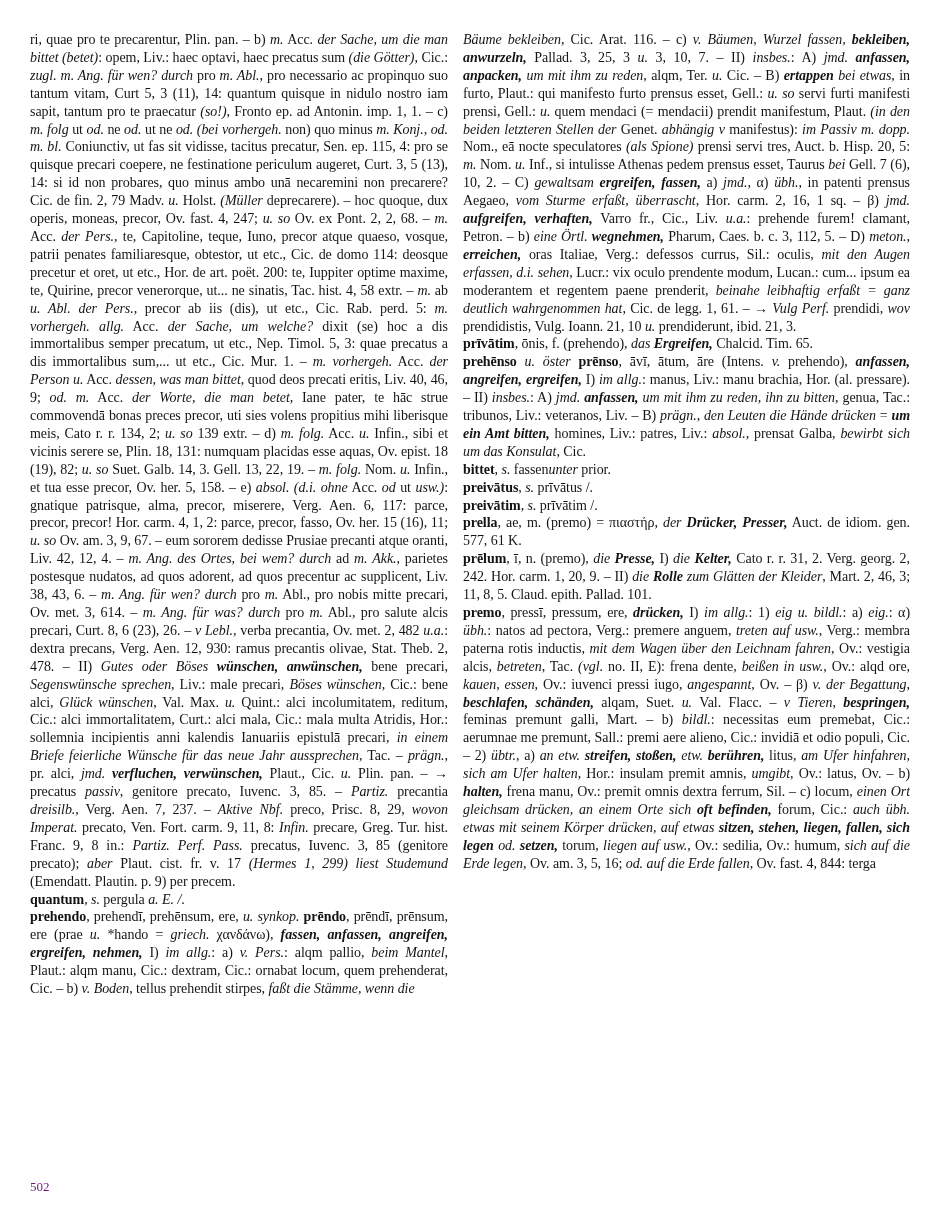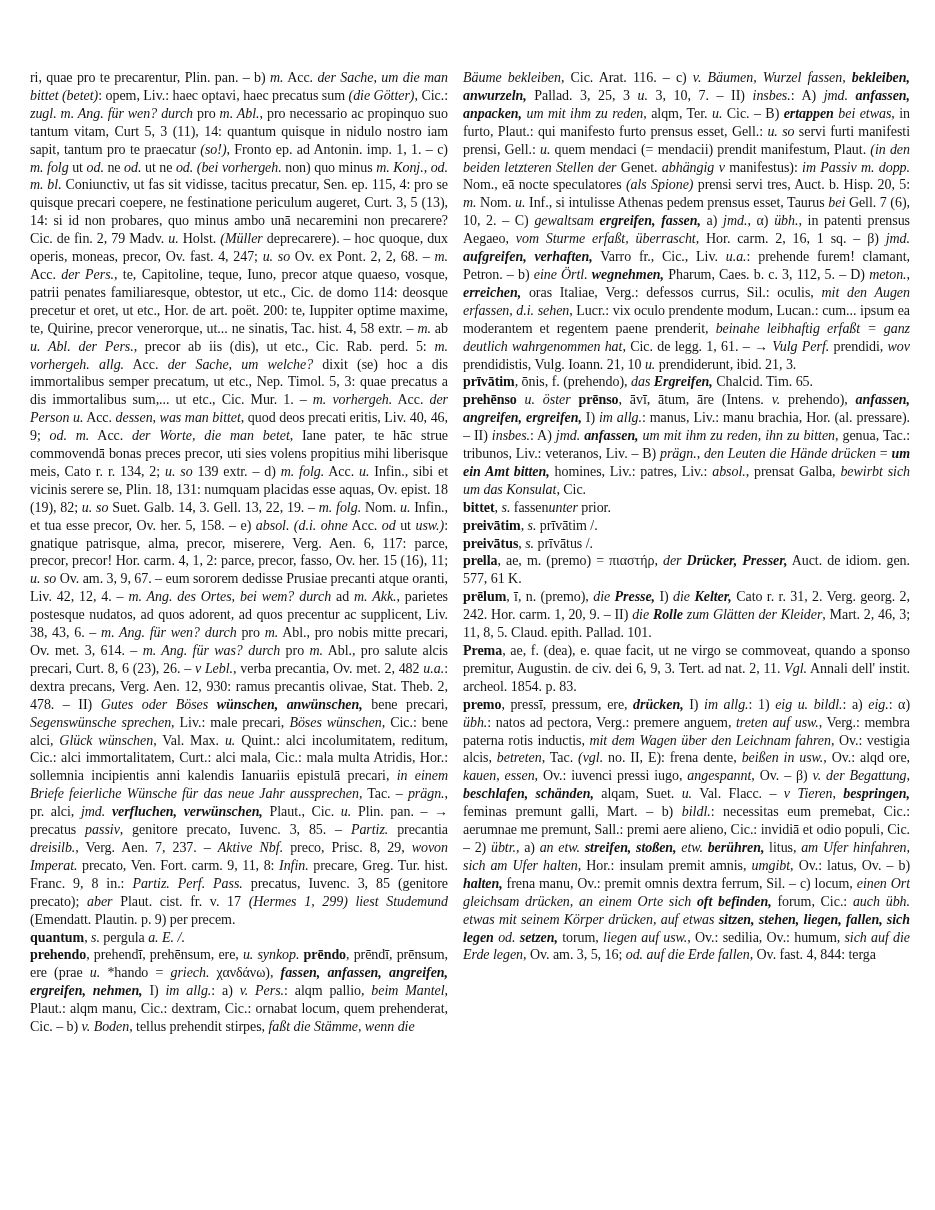--- a/index.html
+++ b/index.html
@@ -26,7 +26,6 @@
     gap: 15px;
     height: 1140px;
     overflow: hidden;
-    margin-top: 38px;
   }
   .col {
     flex: none;

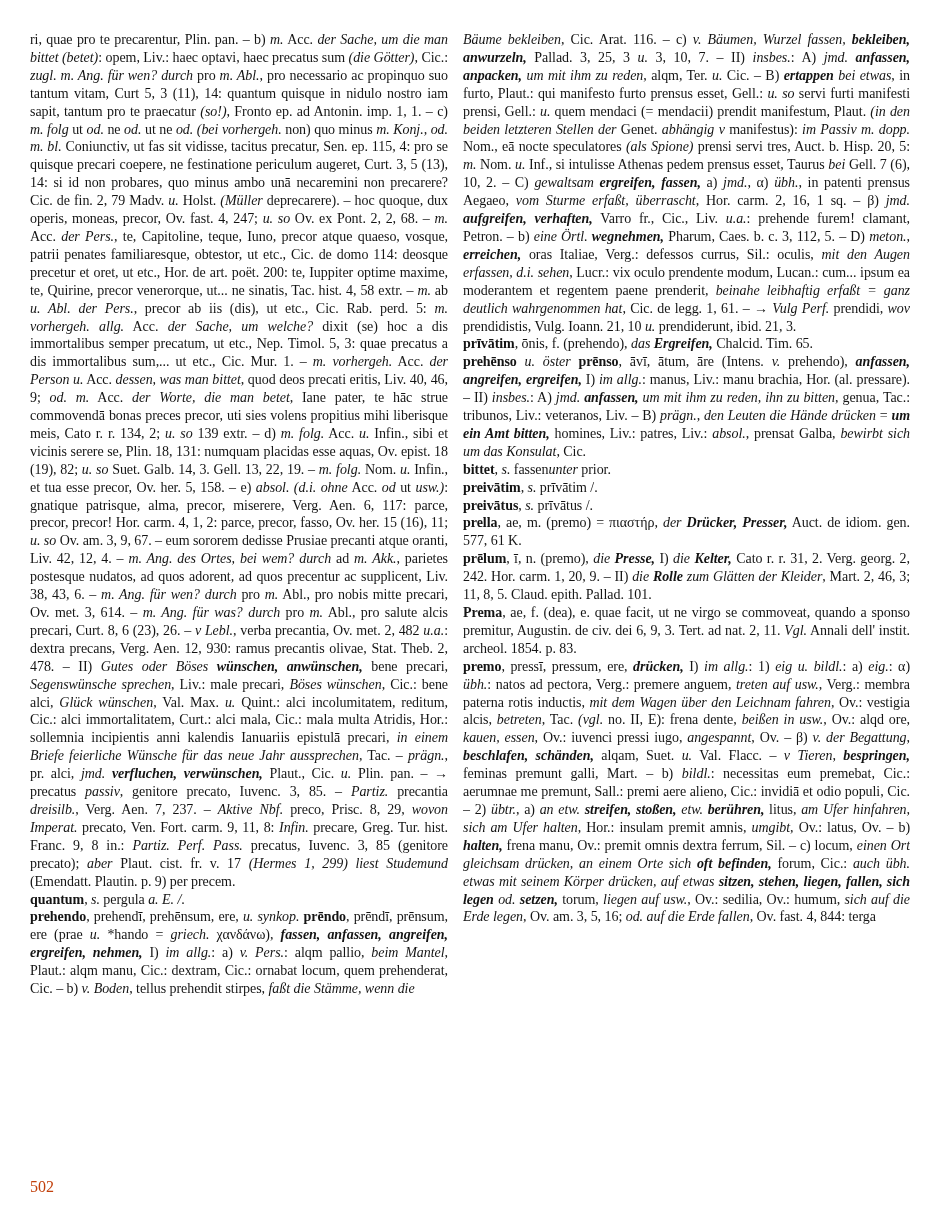--- a/index.html
+++ b/index.html
@@ -69,8 +69,8 @@
         <p class="entry"><span class="r-b">prīvātim</span><span class="r-n">, ōnis, f. (prehendo), </span><span class="r-i">das </span><span class="r-bi">Ergreifen,</span><span class="r-n"> Chalcid. Tim. 65.</span></p>
         <p class="entry"><span class="r-b">prehēnso</span><span class="r-n"> </span><span class="r-i">u. öster</span><span class="r-n"> </span><span class="r-b">prēnso</span><span class="r-n">, āvī, ātum, āre (Intens. </span><span class="r-i">v.</span><span class="r-n"> prehendo), </span><span class="r-bi">anfassen, angreifen, ergreifen,</span><span class="r-n"> I) </span><span class="r-i">im allg.</span><span class="r-n">: manus, Liv.: manu brachia, Hor. (al. pressare). – II) </span><span class="r-i">insbes.</span><span class="r-n">: A) </span><span class="r-i">jmd.</span><span class="r-n"> </span><span class="r-bi">anfassen,</span><span class="r-n"> </span><span class="r-i">um mit ihm zu reden, ihn zu bitten</span><span class="r-n">, genua, Tac.: tribunos, Liv.: veteranos, Liv. – B) </span><span class="r-i">prägn.</span><span class="r-n">, </span><span class="r-i">den Leuten die Hände drücken</span><span class="r-n"> = </span><span class="r-bi">um ein Amt bitten,</span><span class="r-n"> homines, Liv.: patres, Liv.: </span><span class="r-i">absol.</span><span class="r-n">, prensat Galba, </span><span class="r-i">bewirbt sich um das Konsulat</span><span class="r-n">, Cic.</span></p>
         <p class="entry"><span class="r-b">bittet</span><span class="r-n">, </span><span class="r-i">s.</span><span class="r-n"> fassen</span><span class="r-i">unter</span><span class="r-n"> prior.</span></p>
+        <p class="entry"><span class="r-b">preivātus</span><span class="r-n">, </span><span class="r-i">s.</span><span class="r-n"> prīvātus /.</span></p>
         <p class="entry"><span class="r-b">preivātim</span><span class="r-n">, </span><span class="r-i">s.</span><span class="r-n"> prīvātim /.</span></p>
-        <p class="entry"><span class="r-b">preivātus</span><span class="r-n">, </span><span class="r-i">s.</span><span class="r-n"> prīvātus /.</span></p>
         <p class="entry"><span class="r-b">prella</span><span class="r-n">, ae, m. (premo) = πιαστήρ, </span><span class="r-i">der </span><span class="r-bi">Drücker, Presser,</span><span class="r-n"> Auct. de idiom. gen. 577, 61 K.</span></p>
         <p class="entry"><span class="r-b">prēlum</span><span class="r-n">, ī, n. (premo), </span><span class="r-i">die </span><span class="r-bi">Presse,</span><span class="r-n"> I) </span><span class="r-i">die </span><span class="r-bi">Kelter,</span><span class="r-n"> Cato r. r. 31, 2. Verg. georg. 2, 242. Hor. carm. 1, 20, 9. – II) </span><span class="r-i">die </span><span class="r-bi">Rolle</span><span class="r-n"> </span><span class="r-i">zum Glätten der Kleider</span><span class="r-n">, Mart. 2, 46, 3; 11, 8, 5. Claud. epith. Pallad. 101.</span></p>
         <p class="entry"><span class="r-b">Prema</span><span class="r-n">, ae, f. (dea), e. quae facit, ut ne virgo se commoveat, quando a sponso premitur, Augustin. de civ. dei 6, 9, 3. Tert. ad nat. 2, 11. </span><span class="r-i">Vgl.</span><span class="r-n"> Annali dell' instit. archeol. 1854. p. 83.</span></p>

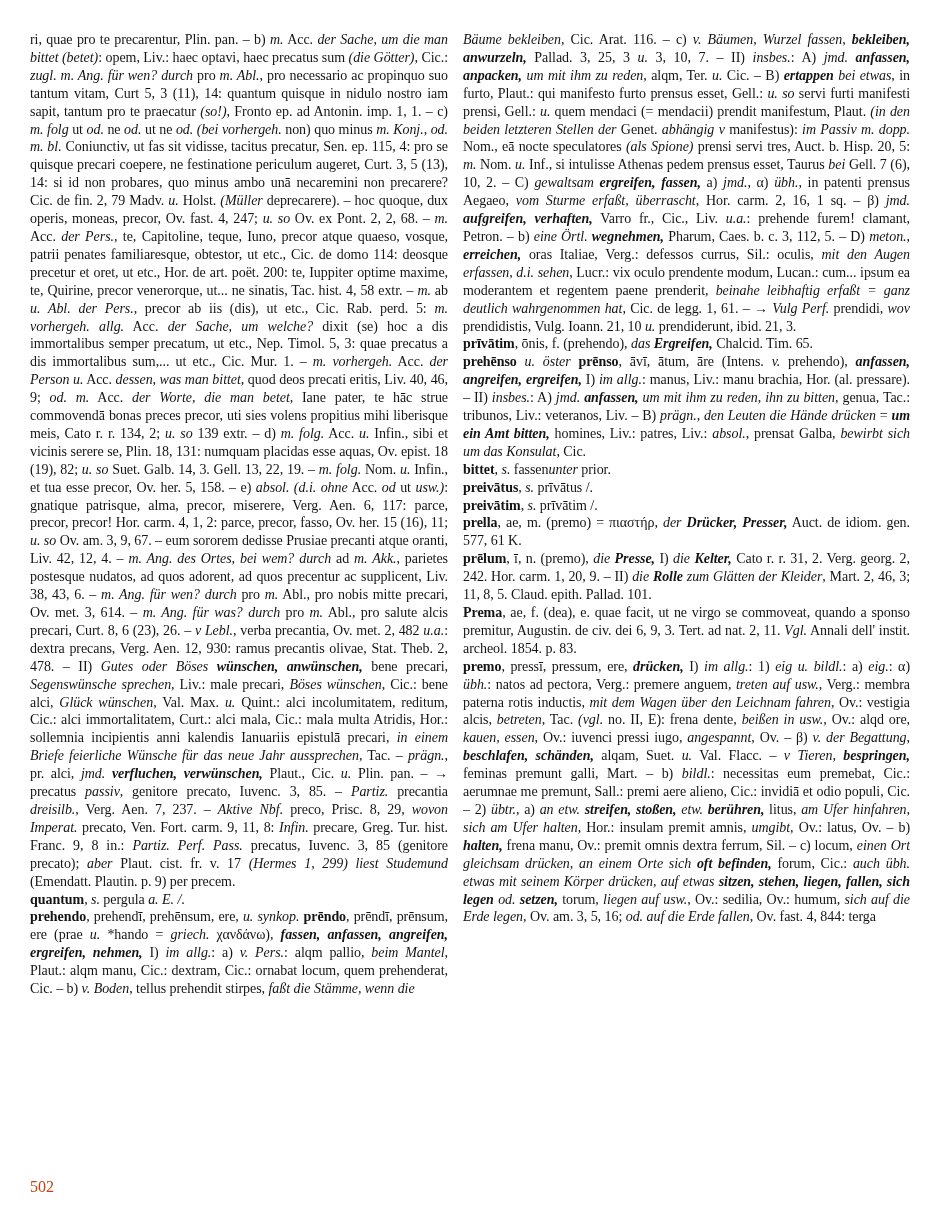--- a/index.html
+++ b/index.html
@@ -73,7 +73,6 @@
         <p class="entry"><span class="r-b">preivātim</span><span class="r-n">, </span><span class="r-i">s.</span><span class="r-n"> prīvātim /.</span></p>
         <p class="entry"><span class="r-b">prella</span><span class="r-n">, ae, m. (premo) = πιαστήρ, </span><span class="r-i">der </span><span class="r-bi">Drücker, Presser,</span><span class="r-n"> Auct. de idiom. gen. 577, 61 K.</span></p>
         <p class="entry"><span class="r-b">prēlum</span><span class="r-n">, ī, n. (premo), </span><span class="r-i">die </span><span class="r-bi">Presse,</span><span class="r-n"> I) </span><span class="r-i">die </span><span class="r-bi">Kelter,</span><span class="r-n"> Cato r. r. 31, 2. Verg. georg. 2, 242. Hor. carm. 1, 20, 9. – II) </span><span class="r-i">die </span><span class="r-bi">Rolle</span><span class="r-n"> </span><span class="r-i">zum Glätten der Kleider</span><span class="r-n">, Mart. 2, 46, 3; 11, 8, 5. Claud. epith. Pallad. 101.</span></p>
-        <p class="entry"><span class="r-b">Prema</span><span class="r-n">, ae, f. (dea), e. quae facit, ut ne virgo se commoveat, quando a sponso premitur, Augustin. de civ. dei 6, 9, 3. Tert. ad nat. 2, 11. </span><span class="r-i">Vgl.</span><span class="r-n"> Annali dell' instit. archeol. 1854. p. 83.</span></p>
         <p class="entry"><span class="r-b">premo</span><span class="r-n">, pressī, pressum, ere, </span><span class="r-bi">drücken,</span><span class="r-n"> I) </span><span class="r-i">im allg.</span><span class="r-n">: 1) </span><span class="r-i">eig u. bildl.</span><span class="r-n">: a) </span><span class="r-i">eig.</span><span class="r-n">: α) </span><span class="r-i">übh.</span><span class="r-n">: natos ad pectora, Verg.: premere anguem, </span><span class="r-i">treten auf usw.</span><span class="r-n">, Verg.: membra paterna rotis inductis, </span><span class="r-i">mit dem Wagen über den Leichnam fahren</span><span class="r-n">, Ov.: vestigia alcis, </span><span class="r-i">betreten</span><span class="r-n">, Tac. </span><span class="r-i">(vgl.</span><span class="r-n"> no. II, E): frena dente, </span><span class="r-i">beißen in usw.</span><span class="r-n">, Ov.: alqd ore, </span><span class="r-i">kauen, essen</span><span class="r-n">, Ov.: iuvenci pressi iugo, </span><span class="r-i">angespannt</span><span class="r-n">, Ov. – β) </span><span class="r-i">v. der Begattung</span><span class="r-n">, </span><span class="r-bi">beschlafen, schänden,</span><span class="r-n"> alqam, Suet. </span><span class="r-i">u.</span><span class="r-n"> Val. Flacc. – </span><span class="r-i">v Tieren</span><span class="r-n">, </span><span class="r-bi">bespringen,</span><span class="r-n"> feminas premunt galli, Mart. – b) </span><span class="r-i">bildl.</span><span class="r-n">: necessitas eum premebat, Cic.: aerumnae me premunt, Sall.: premi aere alieno, Cic.: invidiā et odio populi, Cic. – 2) </span><span class="r-i">übtr.</span><span class="r-n">, a) </span><span class="r-i">an etw.</span><span class="r-n"> </span><span class="r-bi">streifen, stoßen,</span><span class="r-n"> </span><span class="r-i">etw.</span><span class="r-n"> </span><span class="r-bi">berühren,</span><span class="r-n"> litus, </span><span class="r-i">am Ufer hinfahren, sich am Ufer halten</span><span class="r-n">, Hor.: insulam premit amnis, </span><span class="r-i">umgibt</span><span class="r-n">, Ov.: latus, Ov. – b) </span><span class="r-bi">halten,</span><span class="r-n"> frena manu, Ov.: premit omnis dextra ferrum, Sil. – c) locum, </span><span class="r-i">einen Ort gleichsam drücken, an einem Orte sich</span><span class="r-n"> </span><span class="r-bi">oft befinden,</span><span class="r-n"> forum, Cic.: </span><span class="r-i">auch übh. etwas mit seinem Körper drücken, auf etwas</span><span class="r-n"> </span><span class="r-bi">sitzen, stehen, liegen, fallen, sich legen</span><span class="r-n"> </span><span class="r-i">od.</span><span class="r-n"> </span><span class="r-bi">setzen,</span><span class="r-n"> torum, </span><span class="r-i">liegen auf usw.</span><span class="r-n">, Ov.: sedilia, Ov.: humum, </span><span class="r-i">sich auf die Erde legen</span><span class="r-n">, Ov. am. 3, 5, 16; </span><span class="r-i">od. auf die Erde fallen</span><span class="r-n">, Ov. fast. 4, 844: terga</span></p>
       </div>
   </div>

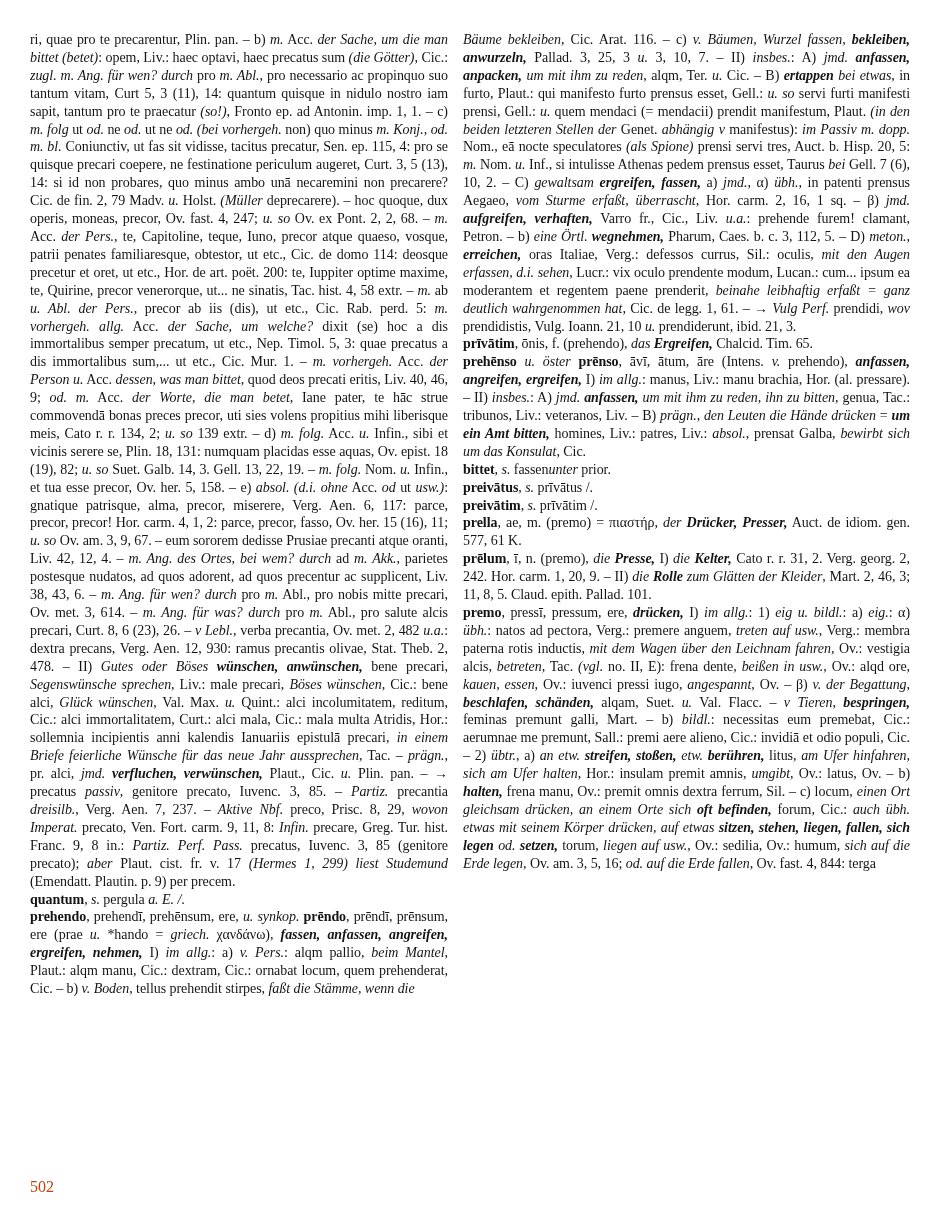--- a/index.html
+++ b/index.html
@@ -48,10 +48,10 @@
   .r-bi { font-style: italic;  font-weight: bold; }
   .page-number {
     margin-top: 9px;
-    font-size: 16px;
+    font-size: 13px;
     line-height: 14px;
     text-align: left;
-    color: #c2410c;
+    color: #701a75;
   }
 </style>
 </head>

